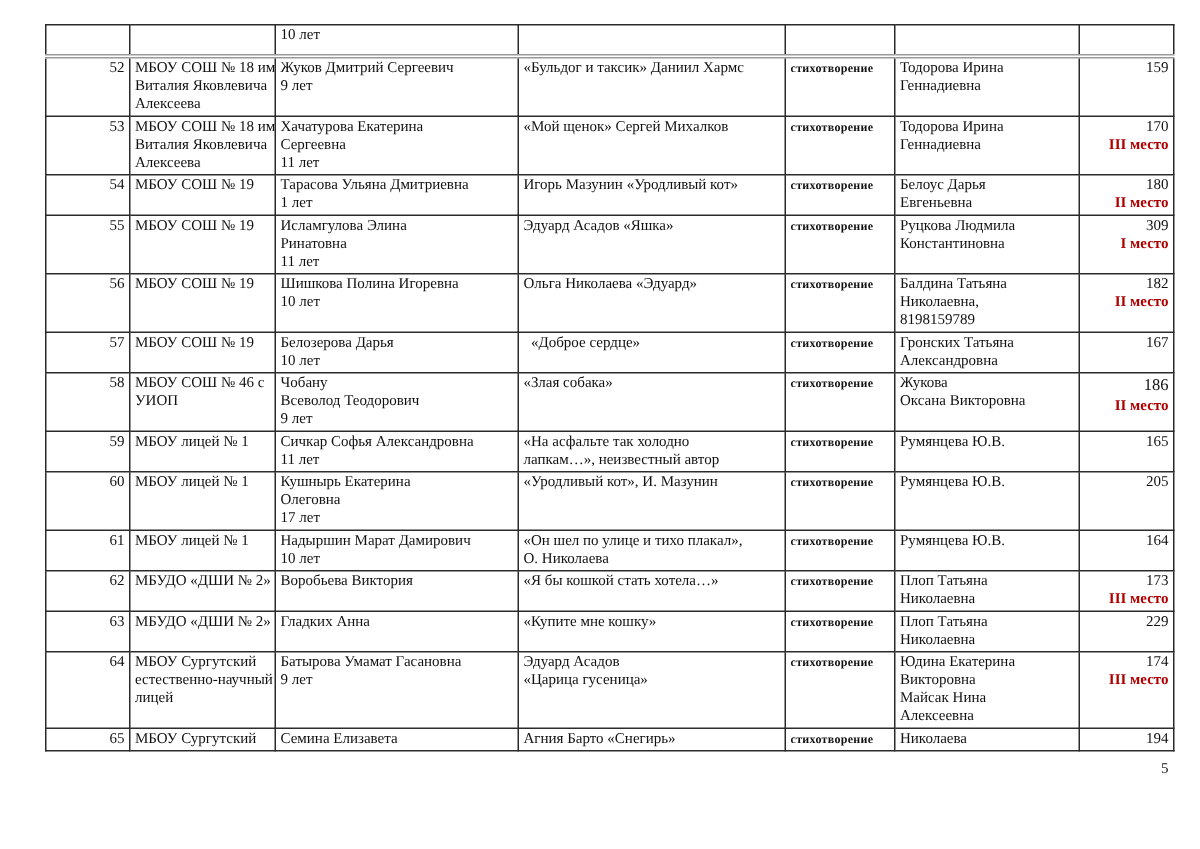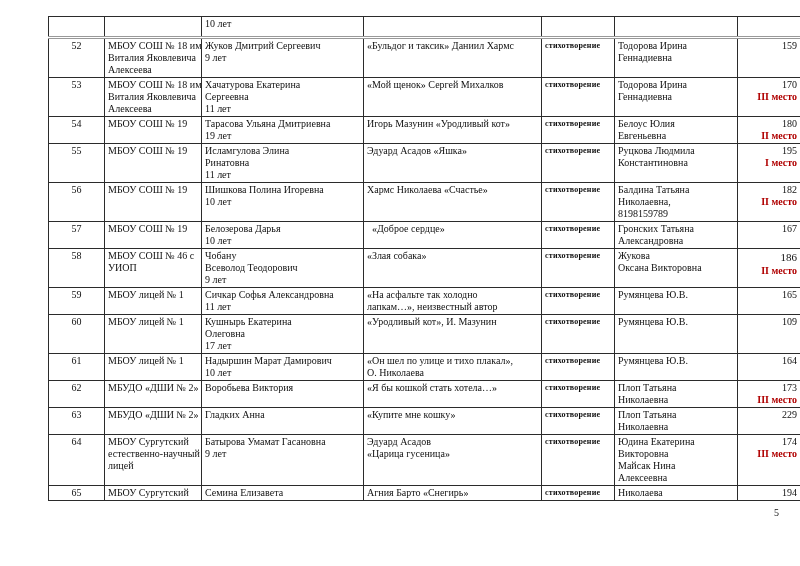--- a/index.html
+++ b/index.html
@@ -16,7 +16,7 @@
   }
   table.results{
     border-collapse:collapse;table-layout:fixed;
-    margin:16px 0 0 48px;width:752px;
+    margin:16px 0 0 30px;width:752px;
     font-size:10px;line-height:12px;
   }
   td{

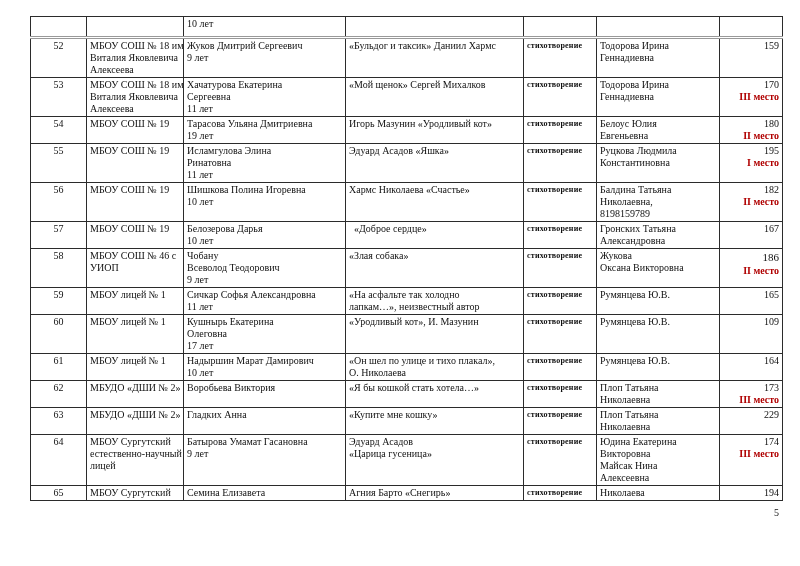--- a/index.html
+++ b/index.html
@@ -24,7 +24,7 @@
     vertical-align:top;padding:1px 3px;overflow:hidden;
   }
   td .cell{white-space:pre;}
-  td.num{text-align:center;}
+  td.num{text-align:right;}
   td.nom .cell{
     font-weight:bold;font-size:8px;line-height:10px;
     letter-spacing:0.2px;padding-top:1px;

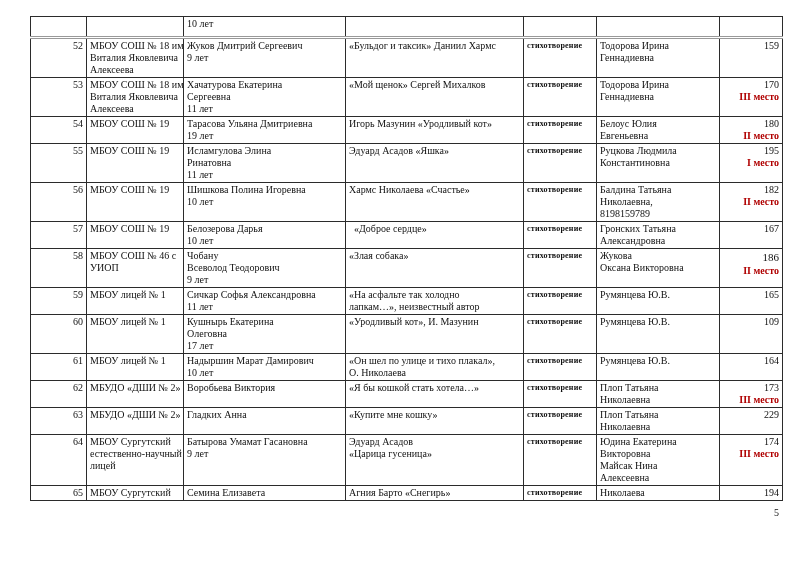--- a/index.html
+++ b/index.html
@@ -144,7 +144,7 @@
       </td>
       <td>
         <div class="cell">Тарасова Ульяна Дмитриевна
-19 лет</div>
+1 лет</div>
       </td>
       <td>
         <div class="cell">Игорь Мазунин «Уродливый кот»</div>

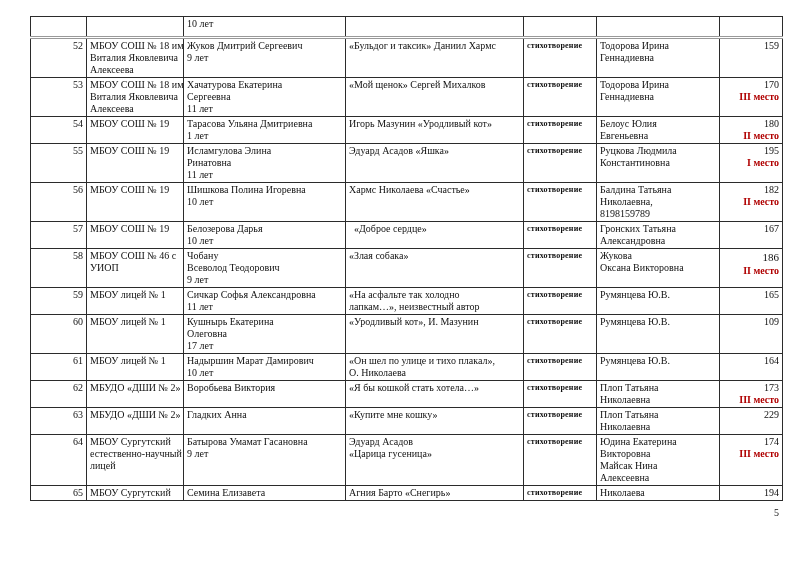--- a/index.html
+++ b/index.html
@@ -153,7 +153,7 @@
         <div class="cell">стихотворение</div>
       </td>
       <td>
-        <div class="cell">Белоус Юлия
+        <div class="cell">Белоус Дарья
 Евгеньевна</div>
       </td>
       <td class="score">

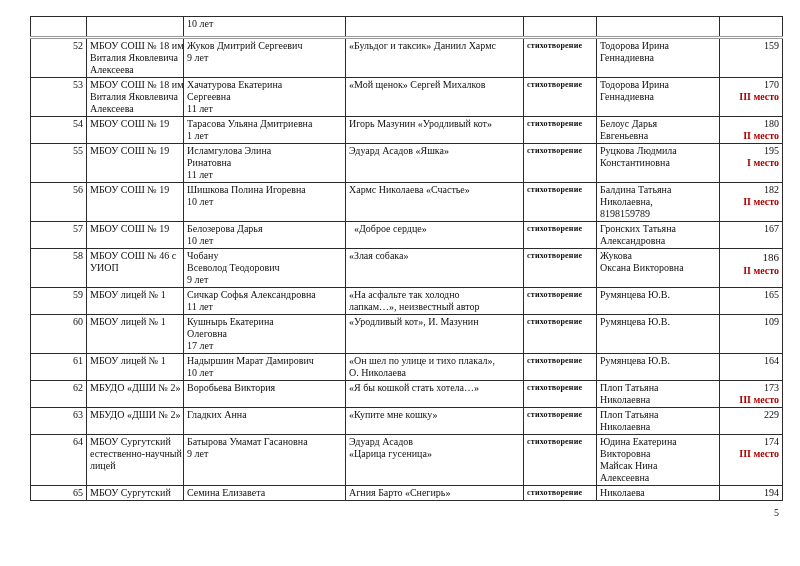--- a/index.html
+++ b/index.html
@@ -184,7 +184,7 @@
 Константиновна</div>
       </td>
       <td class="score">
-        <div class="cell">195</div>
+        <div class="cell">309</div>
         <div class="place">I место</div>
       </td>
     </tr>

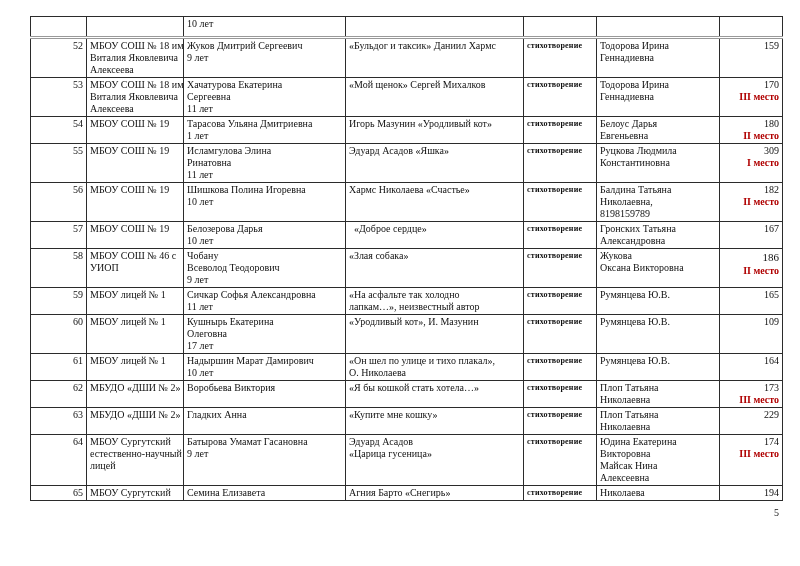--- a/index.html
+++ b/index.html
@@ -200,7 +200,7 @@
 10 лет</div>
       </td>
       <td>
-        <div class="cell">Хармс Николаева «Счастье»</div>
+        <div class="cell">Ольга Николаева «Эдуард»</div>
       </td>
       <td class="nom">
         <div class="cell">стихотворение</div>

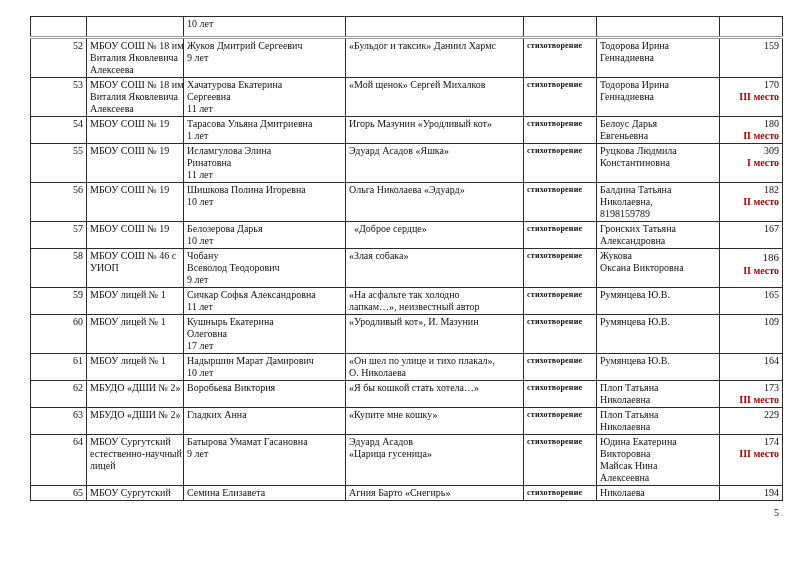--- a/index.html
+++ b/index.html
@@ -317,7 +317,7 @@
         <div class="cell">Румянцева Ю.В.</div>
       </td>
       <td class="score">
-        <div class="cell">109</div>
+        <div class="cell">205</div>
         <div class="place"></div>
       </td>
     </tr>

